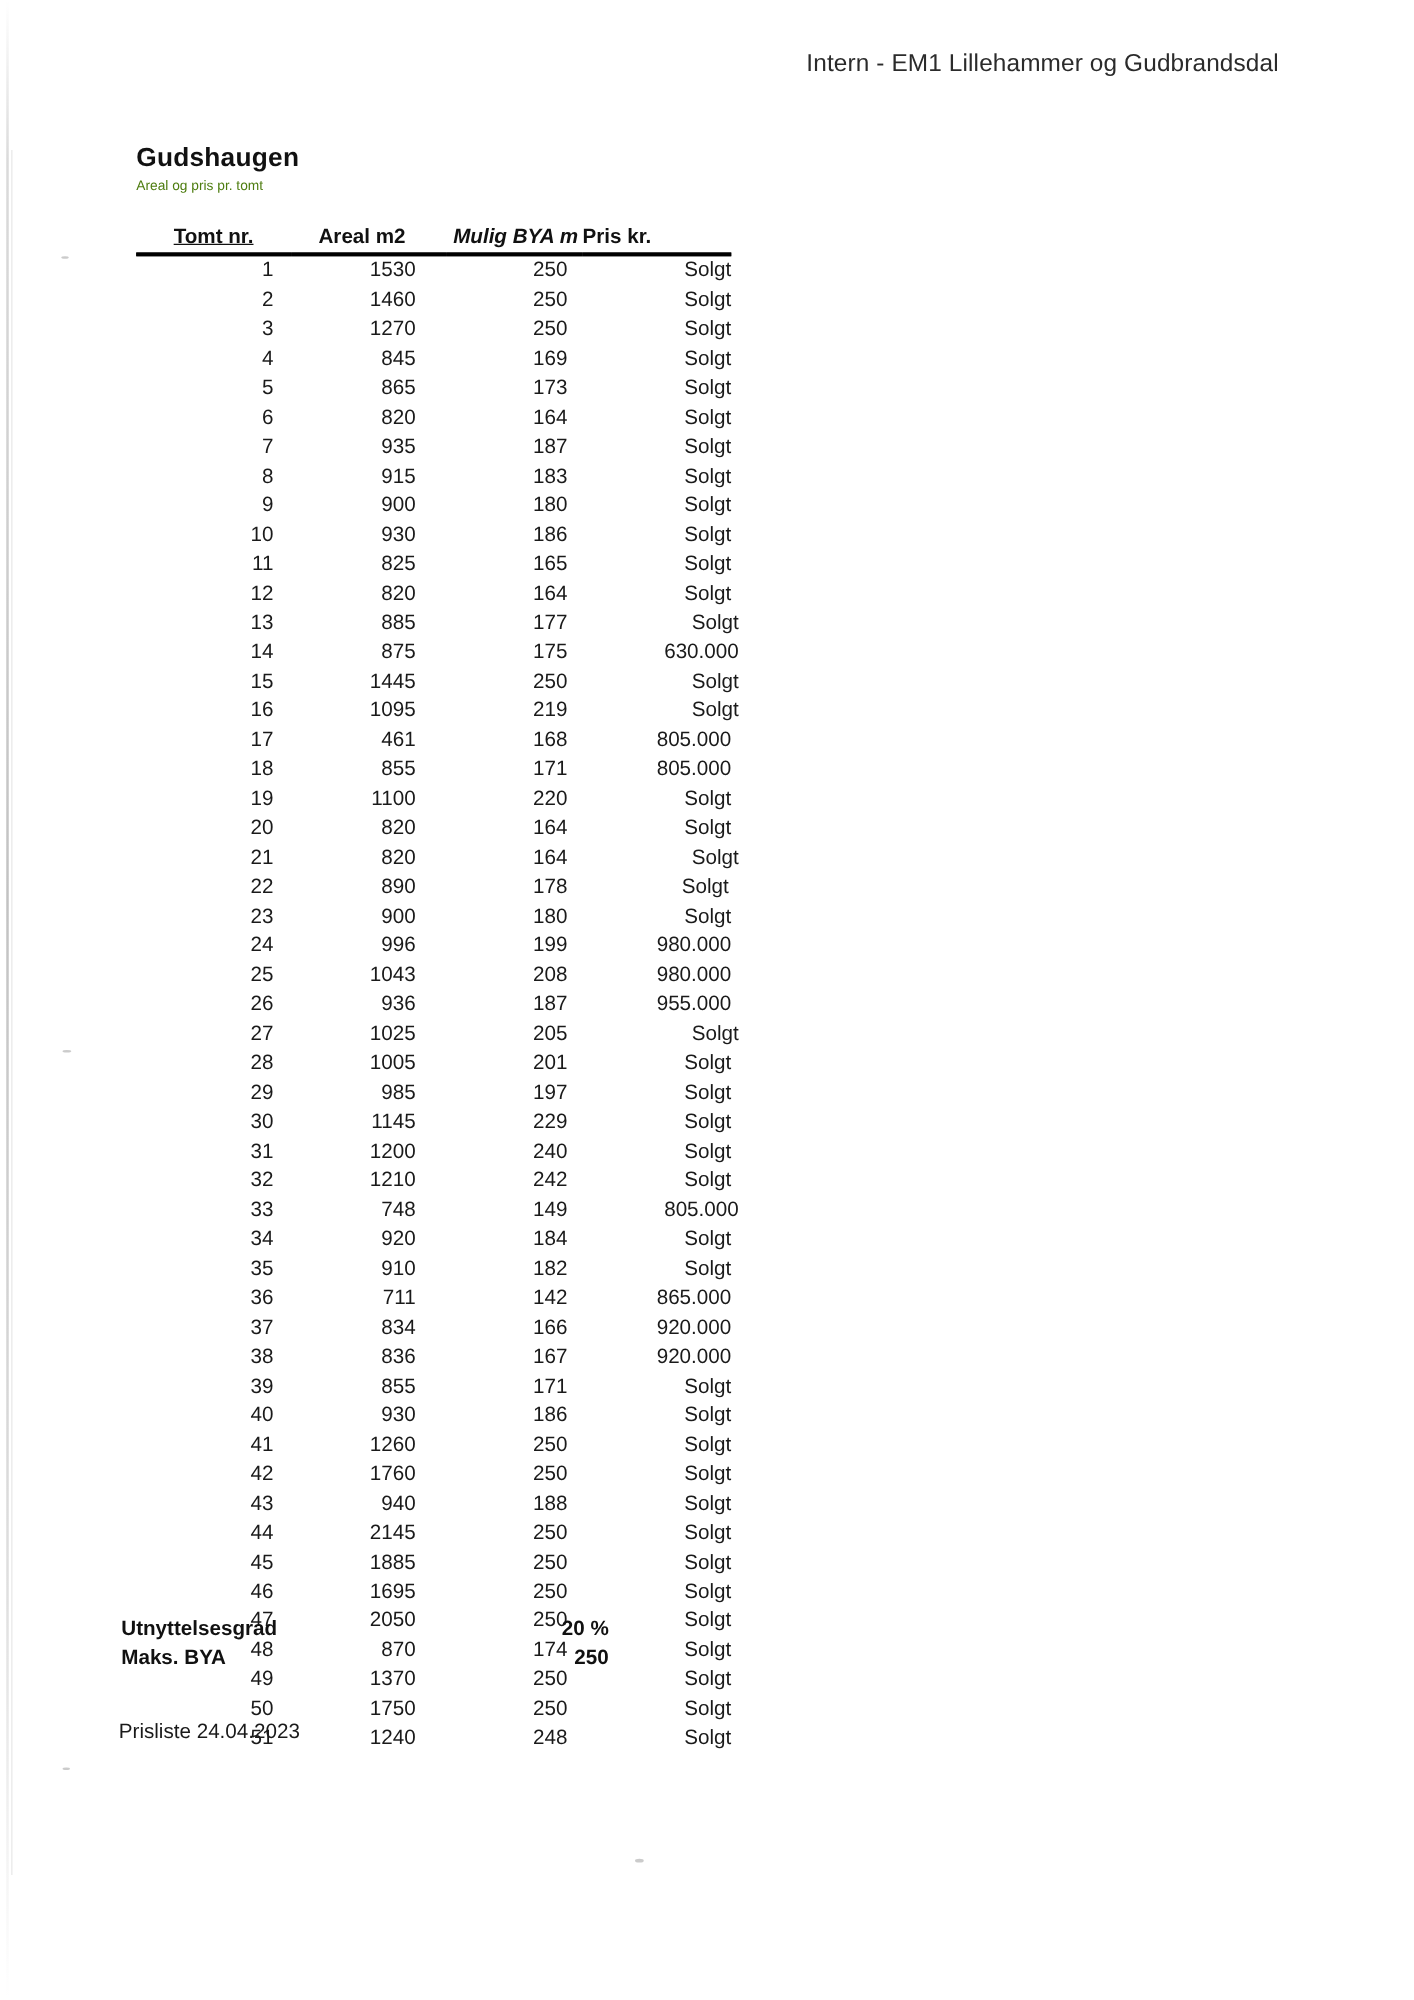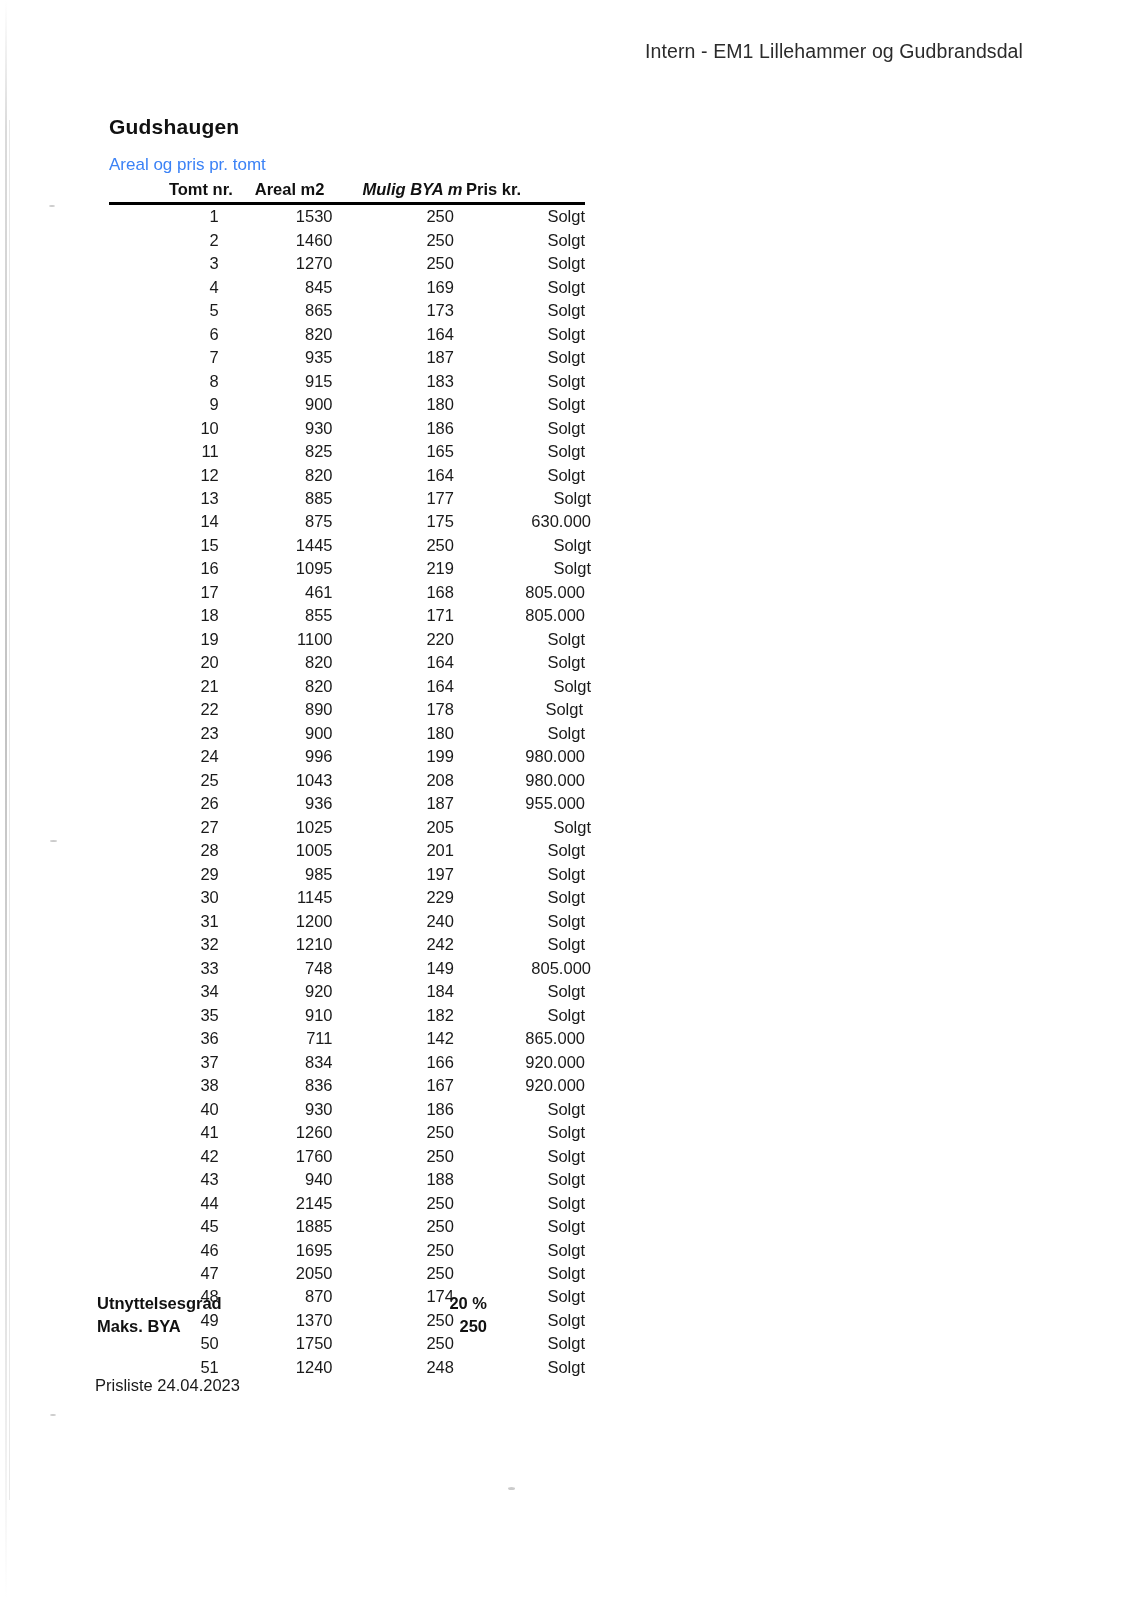--- a/index.html
+++ b/index.html
@@ -66,10 +66,10 @@
     color: #111;
   }
   .doc-subtitle {
-    font-size: 17px;
-    margin: 16px 0 0 0;
+    font-size: 11px;
+    margin: 4px 0 0 0;
     line-height: 1.15;
-    color: #3b82f6;
+    color: #4d7c0f;
   }
 
   

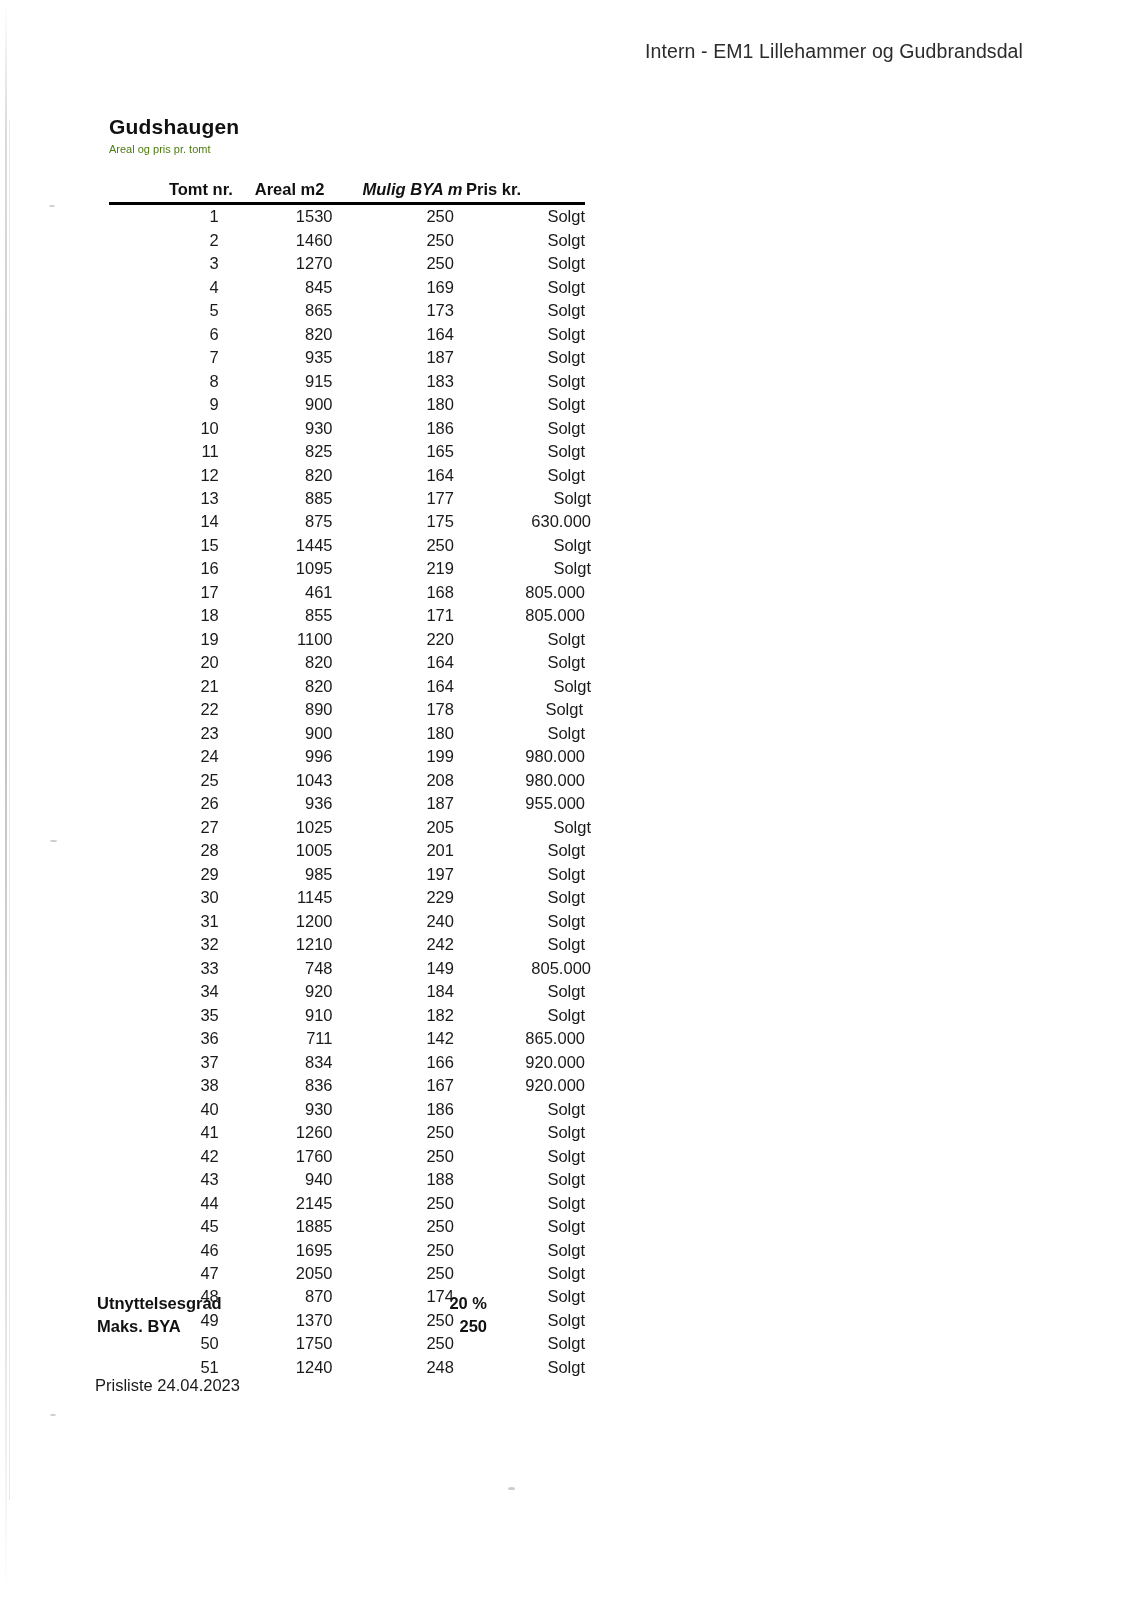--- a/index.html
+++ b/index.html
@@ -102,7 +102,7 @@
   .col-bya    { width: 23%; text-align: right; padding-right: 12px !important; }
   .col-pris   { width: 25%; text-align: right; }
 
-  th.col-tomt  { padding-right: 0 !important; }
+  th.col-tomt  { text-align: center; padding-right: 0 !important; text-decoration: underline; }
   th.col-areal { text-align: center; padding-right: 10px !important; }
   th.col-bya   { text-align: left;  padding-left: 6px !important; padding-right: 0 !important; font-style: italic;}
   th.col-pris  { text-align: left; margin-left: 24px;  }

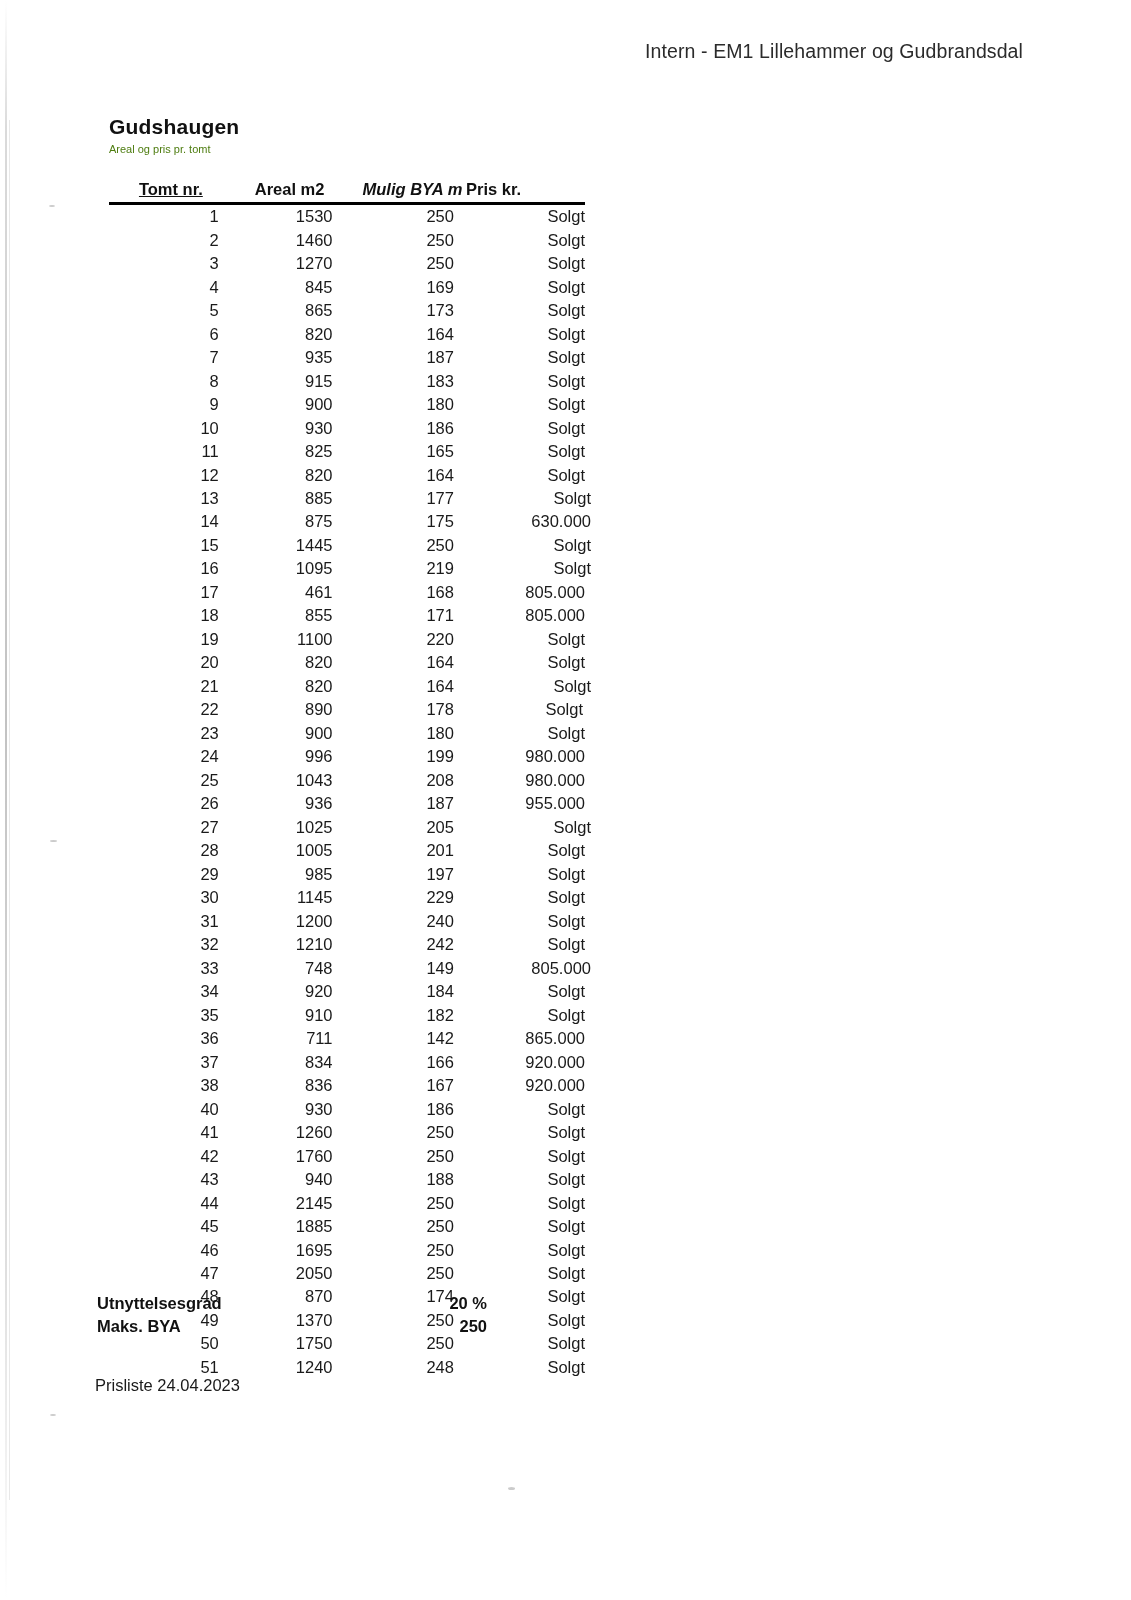--- a/index.html
+++ b/index.html
@@ -396,6 +396,12 @@
         <td class="col-pris">920.000</td>
       </tr>
       <tr>
+        <td class="col-tomt">39</td>
+        <td class="col-areal">855</td>
+        <td class="col-bya">171</td>
+        <td class="col-pris">Solgt</td>
+      </tr>
+      <tr>
         <td class="col-tomt">40</td>
         <td class="col-areal">930</td>
         <td class="col-bya">186</td>

